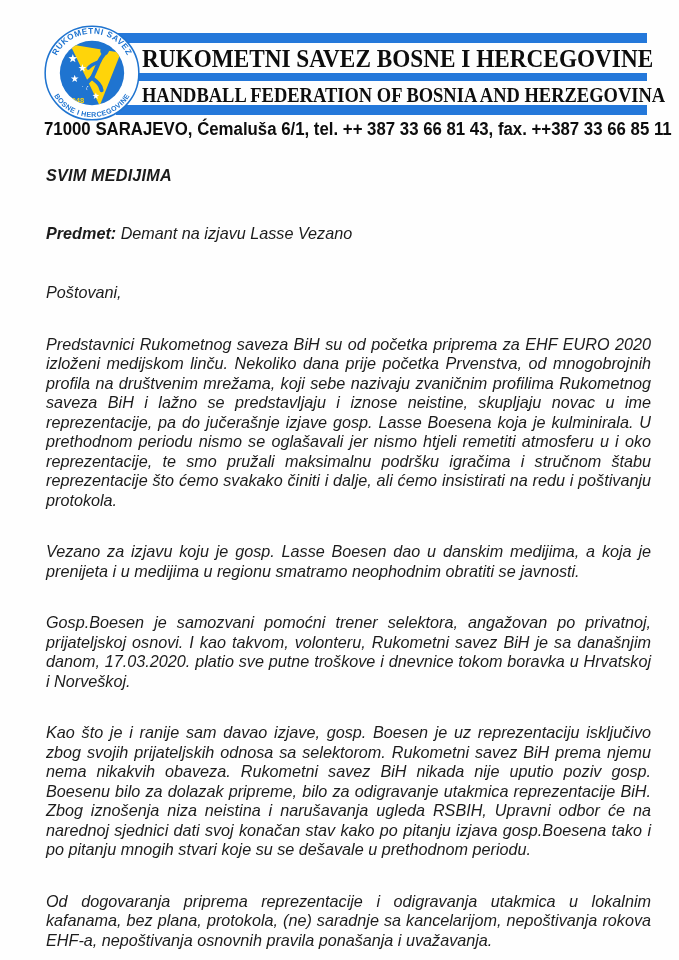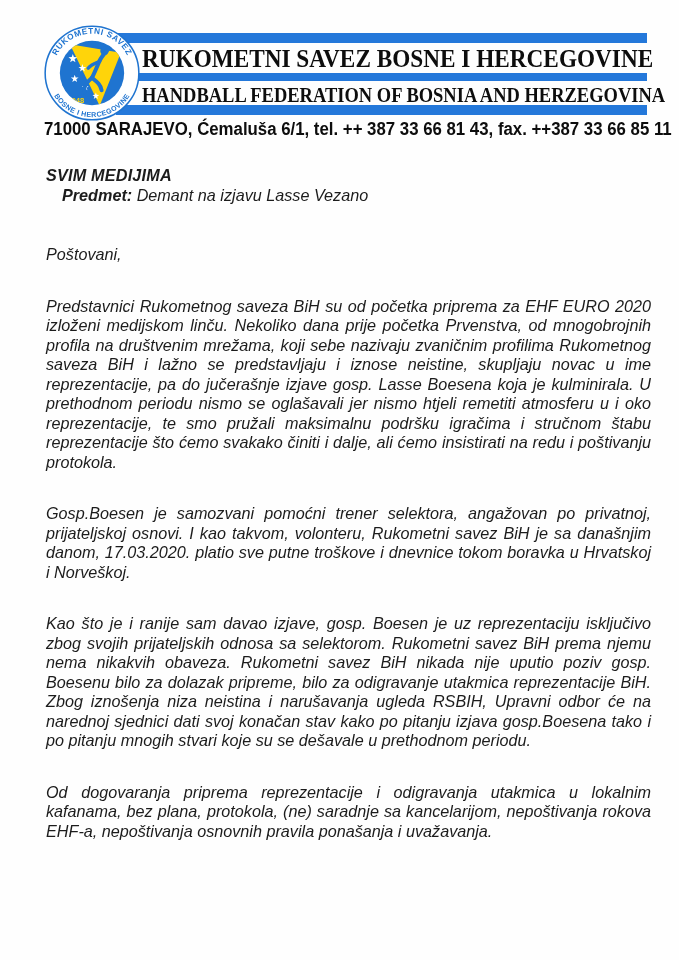--- a/index.html
+++ b/index.html
@@ -32,7 +32,7 @@
   .content{position:absolute;top:140px;left:0;width:679px;padding:26px 28px 0 46px;
            font-style:italic;font-size:16.2px;line-height:19.5px;}
   .dateline{margin-bottom:39px;}
-  .recipient{font-weight:bold;letter-spacing:0.2px;}
+  .recipient{font-weight:bold;margin-bottom:38px;letter-spacing:0.2px;}
   .subject{margin-bottom:40px;}
   .subject .label{font-weight:bold;margin-left:16px;}
   .salutation{margin-bottom:16px;}

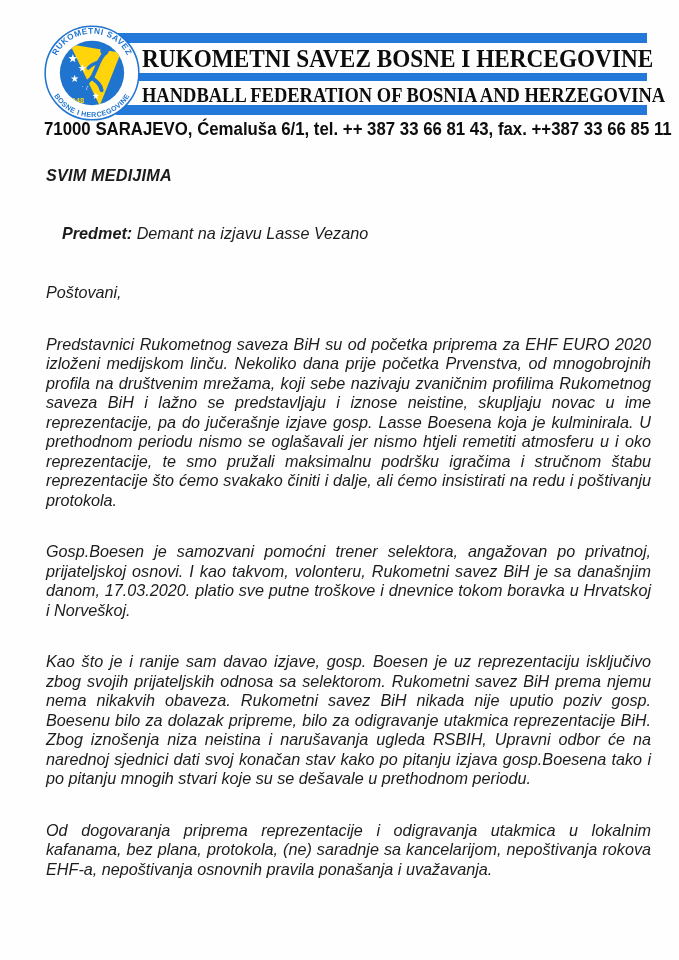--- a/index.html
+++ b/index.html
@@ -34,7 +34,7 @@
   .dateline{margin-bottom:39px;}
   .recipient{font-weight:bold;margin-bottom:38px;letter-spacing:0.2px;}
   .subject{margin-bottom:40px;}
-  .subject .label{font-weight:bold;margin-left:16px;}
+  .subject .label{font-weight:bold;}
   .salutation{margin-bottom:16px;}
   .para{text-align:justify;margin-top:32px;}
 </style>

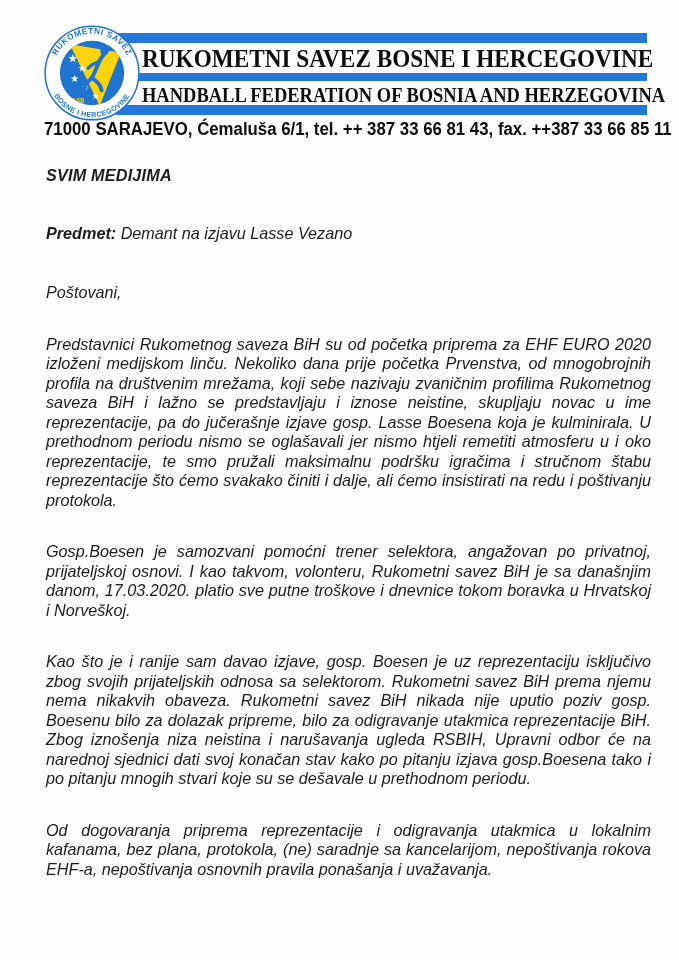--- a/index.html
+++ b/index.html
@@ -99,6 +99,7 @@
     <div class="salutation">Poštovani,</div>
     <div>
         <div class="para">Predstavnici Rukometnog saveza BiH su od početka priprema za EHF EURO 2020 izloženi medijskom linču. Nekoliko dana prije početka Prvenstva, od mnogobrojnih profila na društvenim mrežama, koji sebe nazivaju zvaničnim profilima Rukometnog saveza BiH i lažno se predstavljaju i iznose neistine, skupljaju novac u ime reprezentacije, pa do jučerašnje izjave gosp. Lasse Boesena koja je kulminirala. U prethodnom periodu nismo se oglašavali jer nismo htjeli remetiti atmosferu u i oko reprezentacije, te smo pružali maksimalnu podršku igračima i stručnom štabu reprezentacije što ćemo svakako činiti i dalje, ali ćemo insistirati na redu i poštivanju protokola.</div>
+        <div class="para">Vezano za izjavu koju je gosp. Lasse Boesen dao u danskim medijima, a koja je prenijeta i u medijima u regionu smatramo neophodnim obratiti se javnosti.</div>
         <div class="para">Gosp.Boesen je samozvani pomoćni trener selektora, angažovan po privatnoj, prijateljskoj osnovi. I kao takvom, volonteru, Rukometni savez BiH je sa današnjim danom, 17.03.2020. platio sve putne troškove i dnevnice tokom boravka u Hrvatskoj i Norveškoj.</div>
         <div class="para">Kao što je i ranije sam davao izjave, gosp. Boesen je uz reprezentaciju isključivo zbog svojih prijateljskih odnosa sa selektorom. Rukometni savez BiH prema njemu nema nikakvih obaveza. Rukometni savez BiH nikada nije uputio poziv gosp. Boesenu bilo za dolazak pripreme, bilo za odigravanje utakmica reprezentacije BiH. Zbog iznošenja niza neistina i narušavanja ugleda RSBIH, Upravni odbor će na narednoj sjednici dati svoj konačan stav kako po pitanju izjava gosp.Boesena tako i po pitanju mnogih stvari koje su se dešavale u prethodnom periodu.</div>
         <div class="para">Od dogovaranja priprema reprezentacije i odigravanja utakmica u lokalnim kafanama, bez plana, protokola, (ne) saradnje sa kancelarijom, nepoštivanja rokova EHF-a, nepoštivanja osnovnih pravila ponašanja i uvažavanja.</div>

